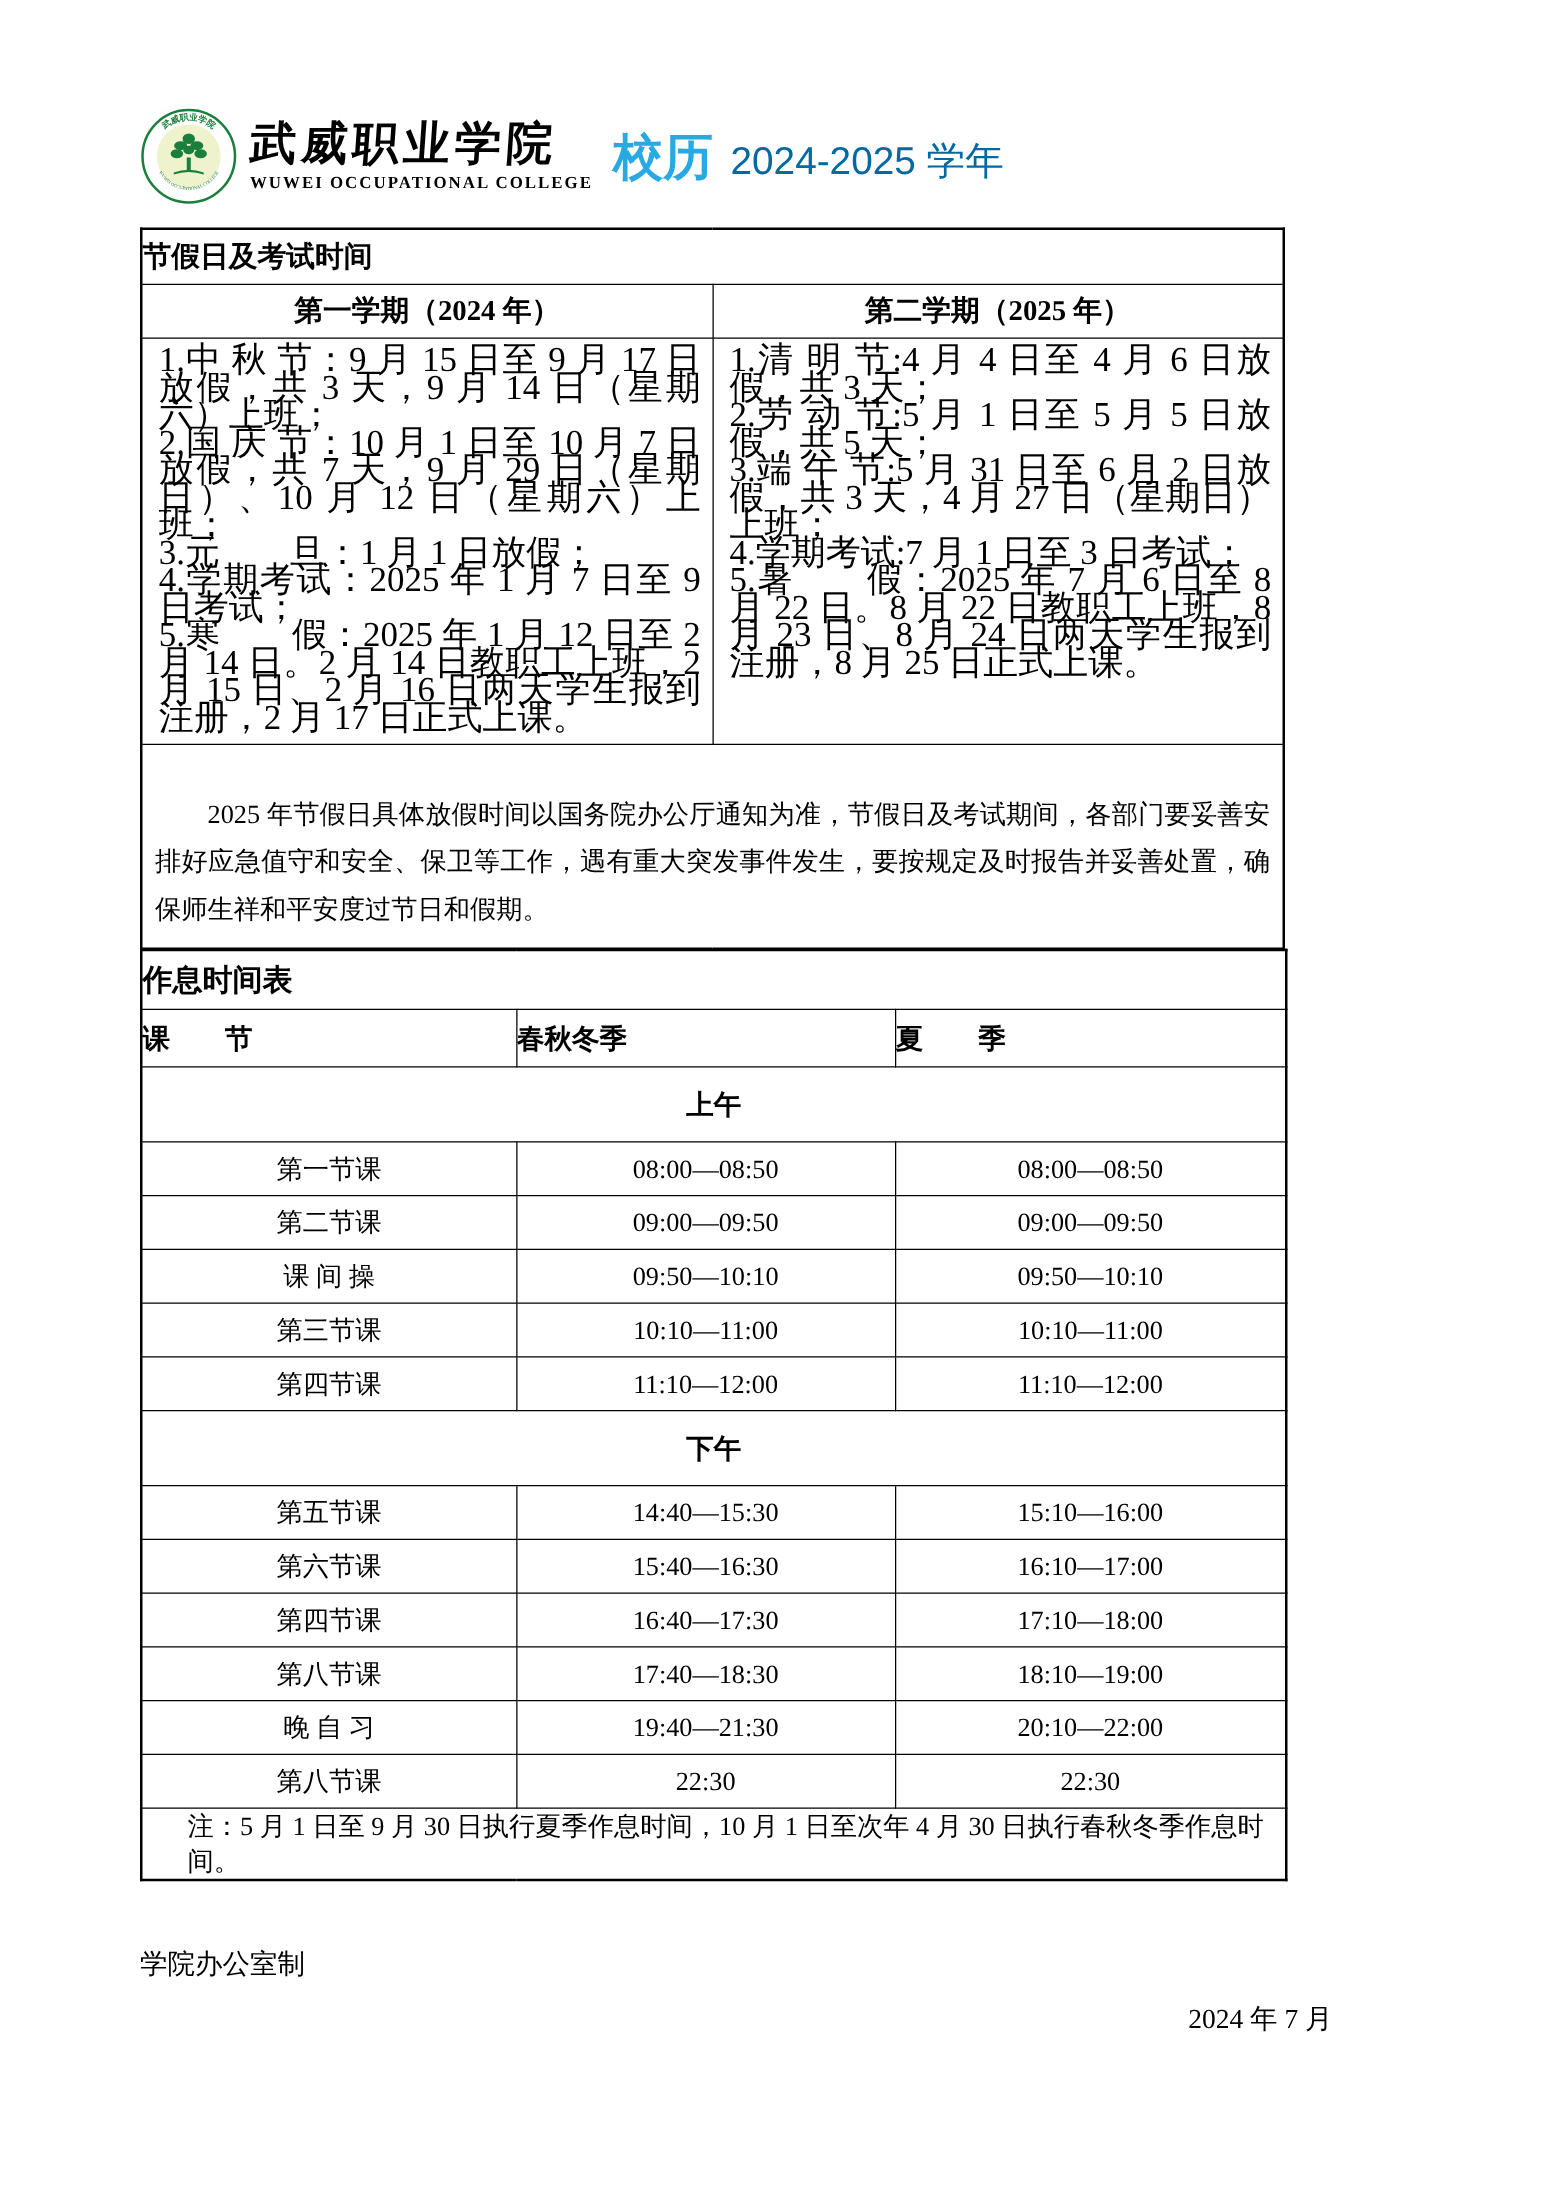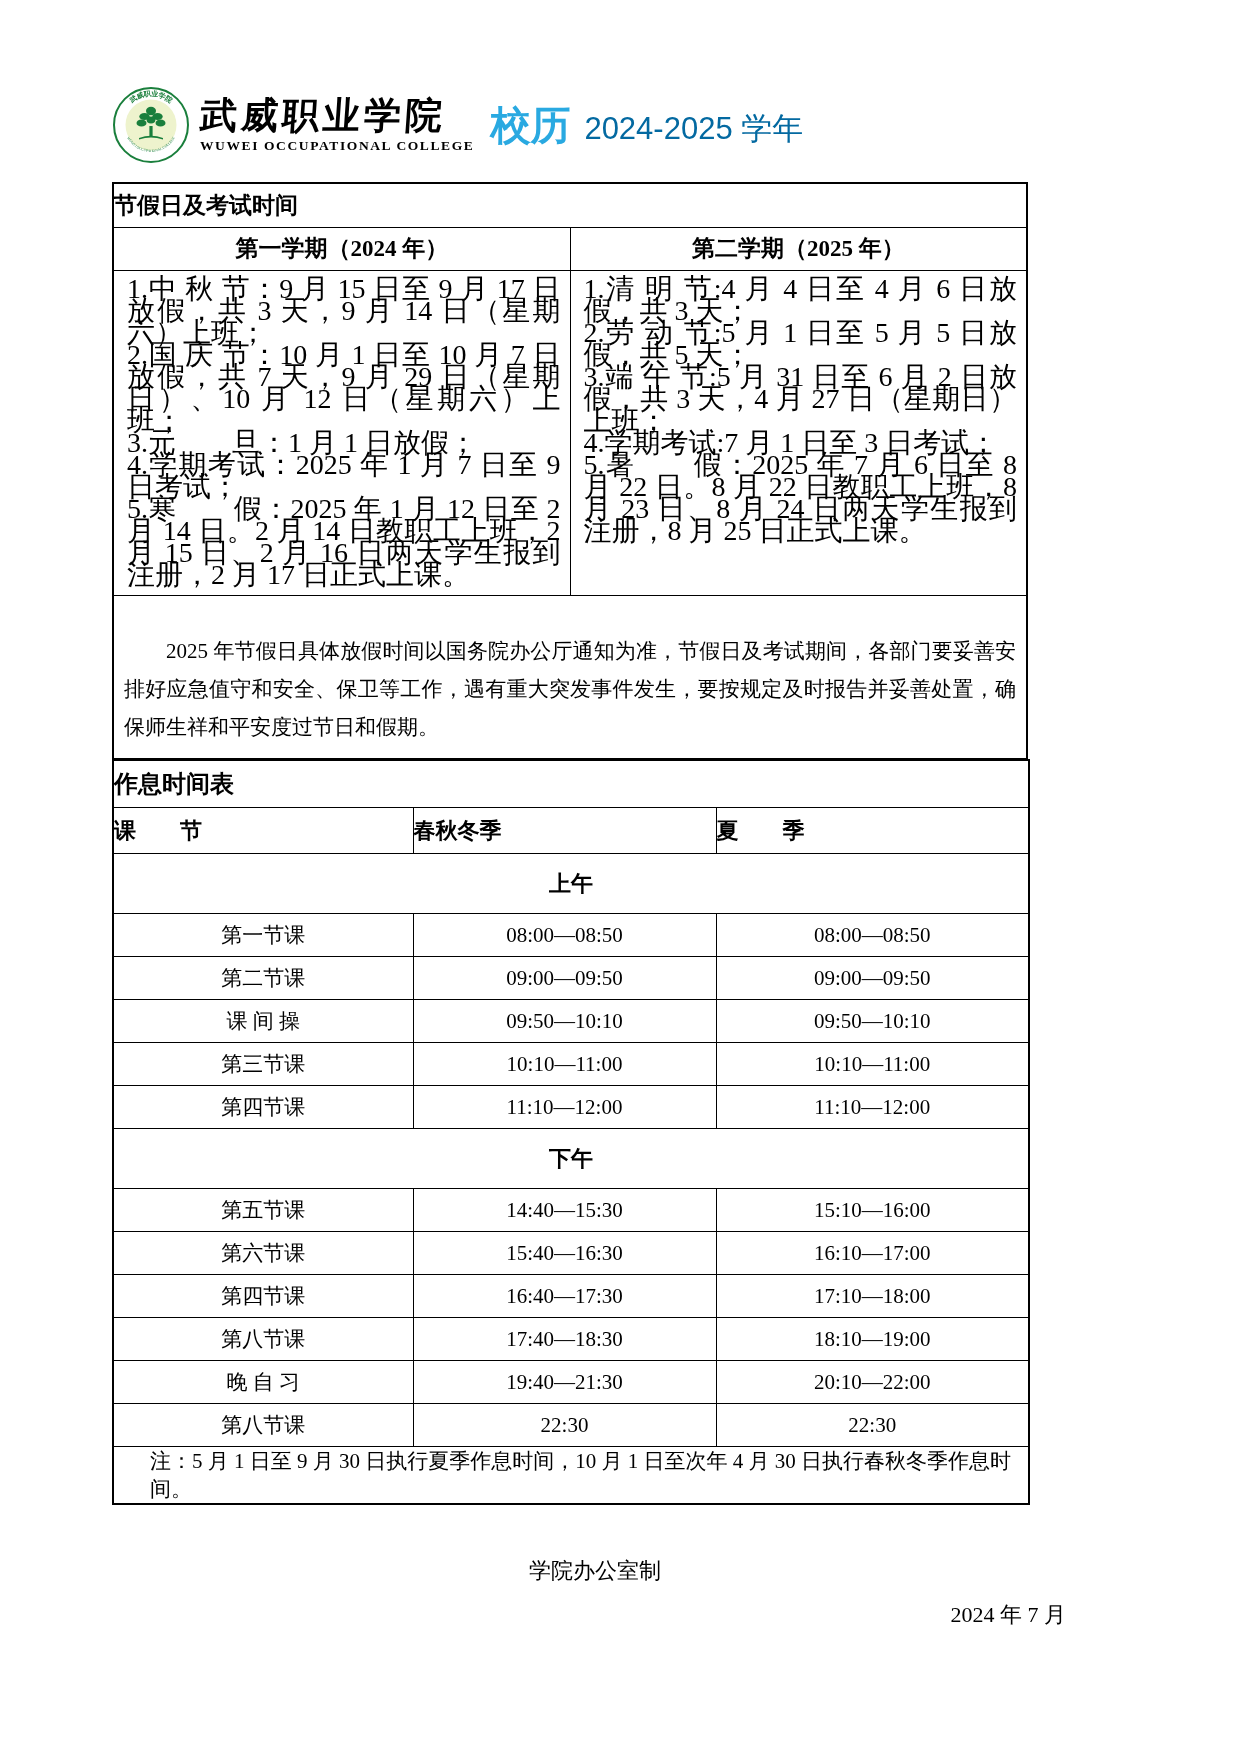--- a/index.html
+++ b/index.html
@@ -128,7 +128,7 @@
 
   
   .doc-footer { margin-top: 44px; font-size: 22px; line-height: 44px; }
-  .footer-line1 { text-align: center; padding-right: 0px; width: 966px; }
+  .footer-line1 { text-align: left; padding-right: 0px; width: 966px; }
   .footer-line2 { text-align: right; padding-right: 12px; width: 966px; }
 </style>
 </head>

